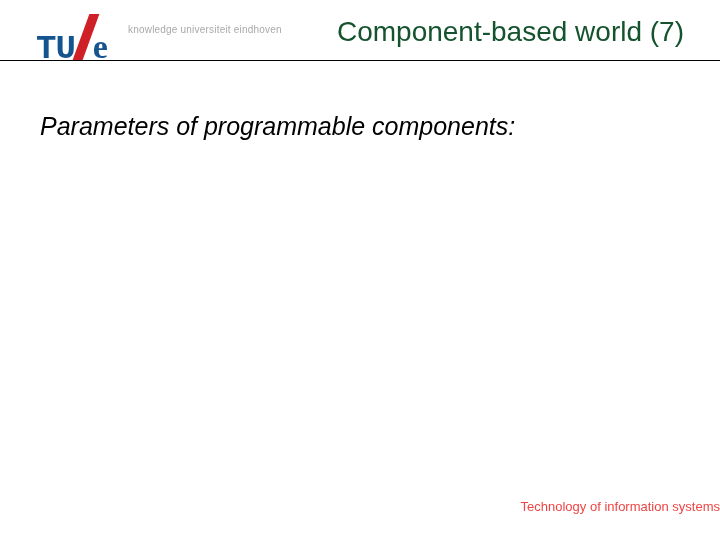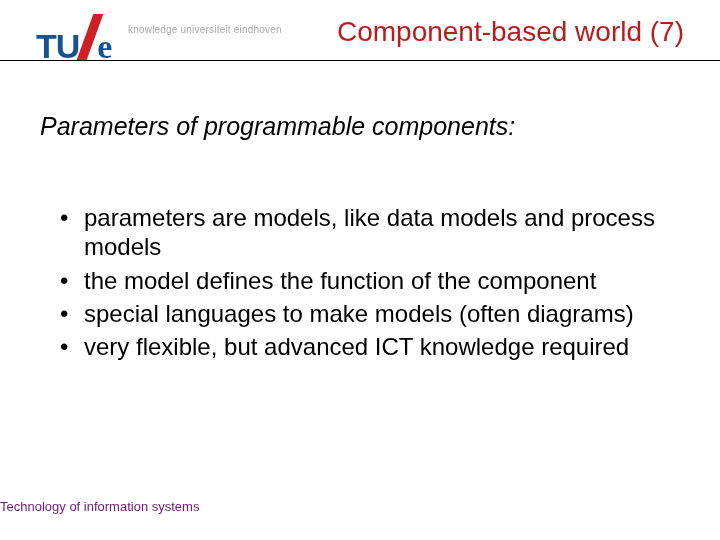--- a/index.html
+++ b/index.html
@@ -31,7 +31,7 @@
     align-items: baseline;
   }
   .logo-tu {
-    font-family: Liberation Sans, sans-serif;
+    font-family: Liberation Mono, monospace;
     font-size: 34px;
     font-weight: 700;
     color: #16548f;

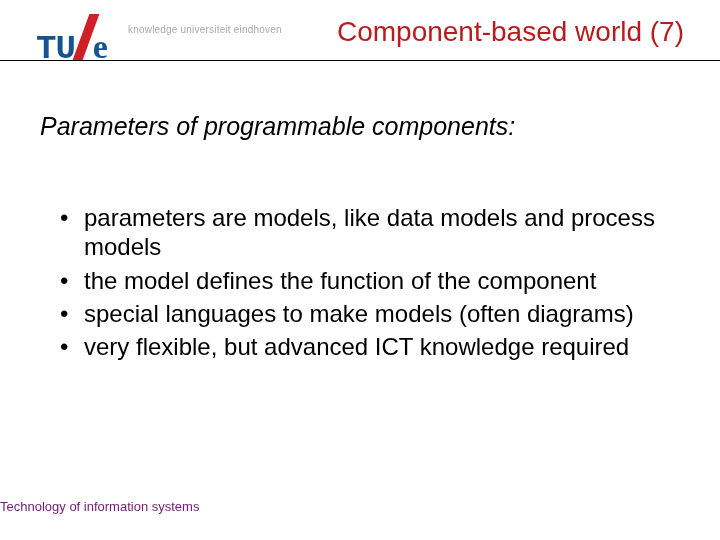--- a/index.html
+++ b/index.html
@@ -76,7 +76,7 @@
     right: 36px;
     top: 16px;
     font-size: 28px;
-    color: #b91c1c;
+    color: #14532d;
     text-align: right;
   }
   .rule {

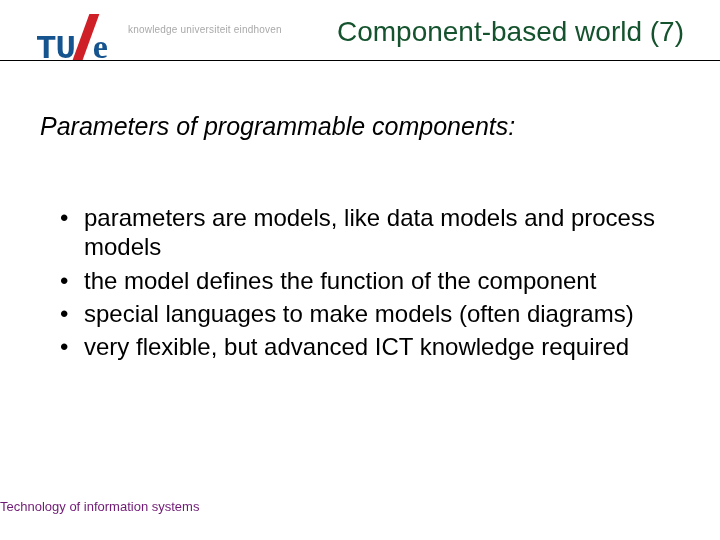--- a/index.html
+++ b/index.html
@@ -141,12 +141,6 @@
 
   <div class="body">
     <p class="sub">Parameters of programmable components:</p>
-    <ul class="points">
-      <li>parameters are models, like data models and process models</li>
-      <li>the model defines the function of the component</li>
-      <li>special languages to make models (often diagrams)</li>
-      <li>very flexible, but advanced ICT knowledge required</li>
-    </ul>
   </div>
 
   <div class="footer">Technology of  information systems</div>

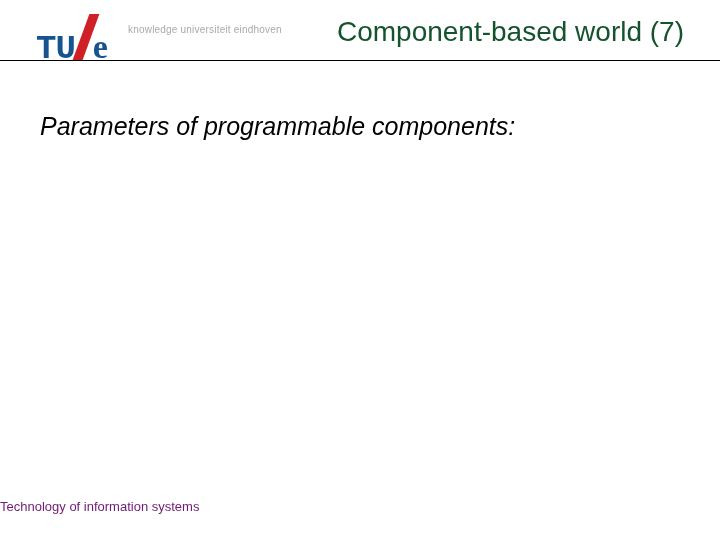--- a/index.html
+++ b/index.html
@@ -118,9 +118,9 @@
     bottom: 26px;
     left: 0;
     width: 100%;
-    text-align: left;
+    text-align: right;
     font-size: 13px;
-    color: #701a75;
+    color: #ef4444;
   }
 </style>
 </head>

